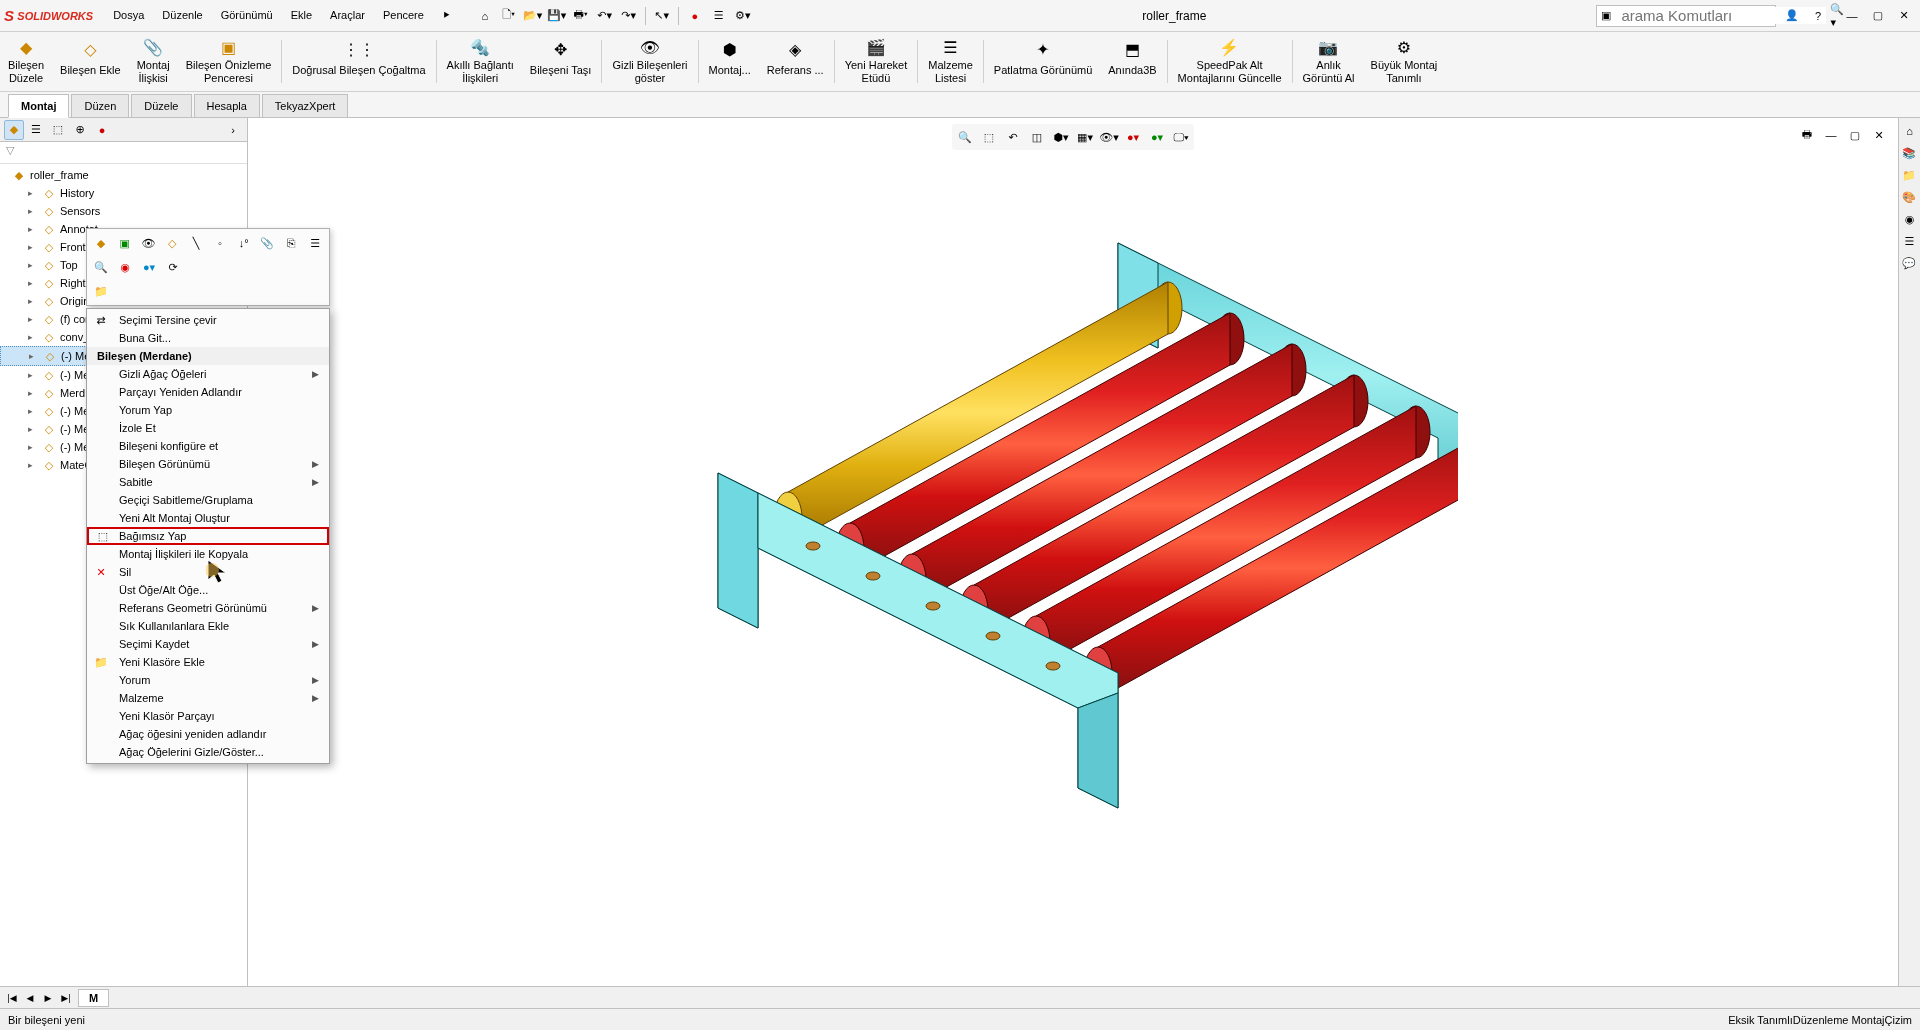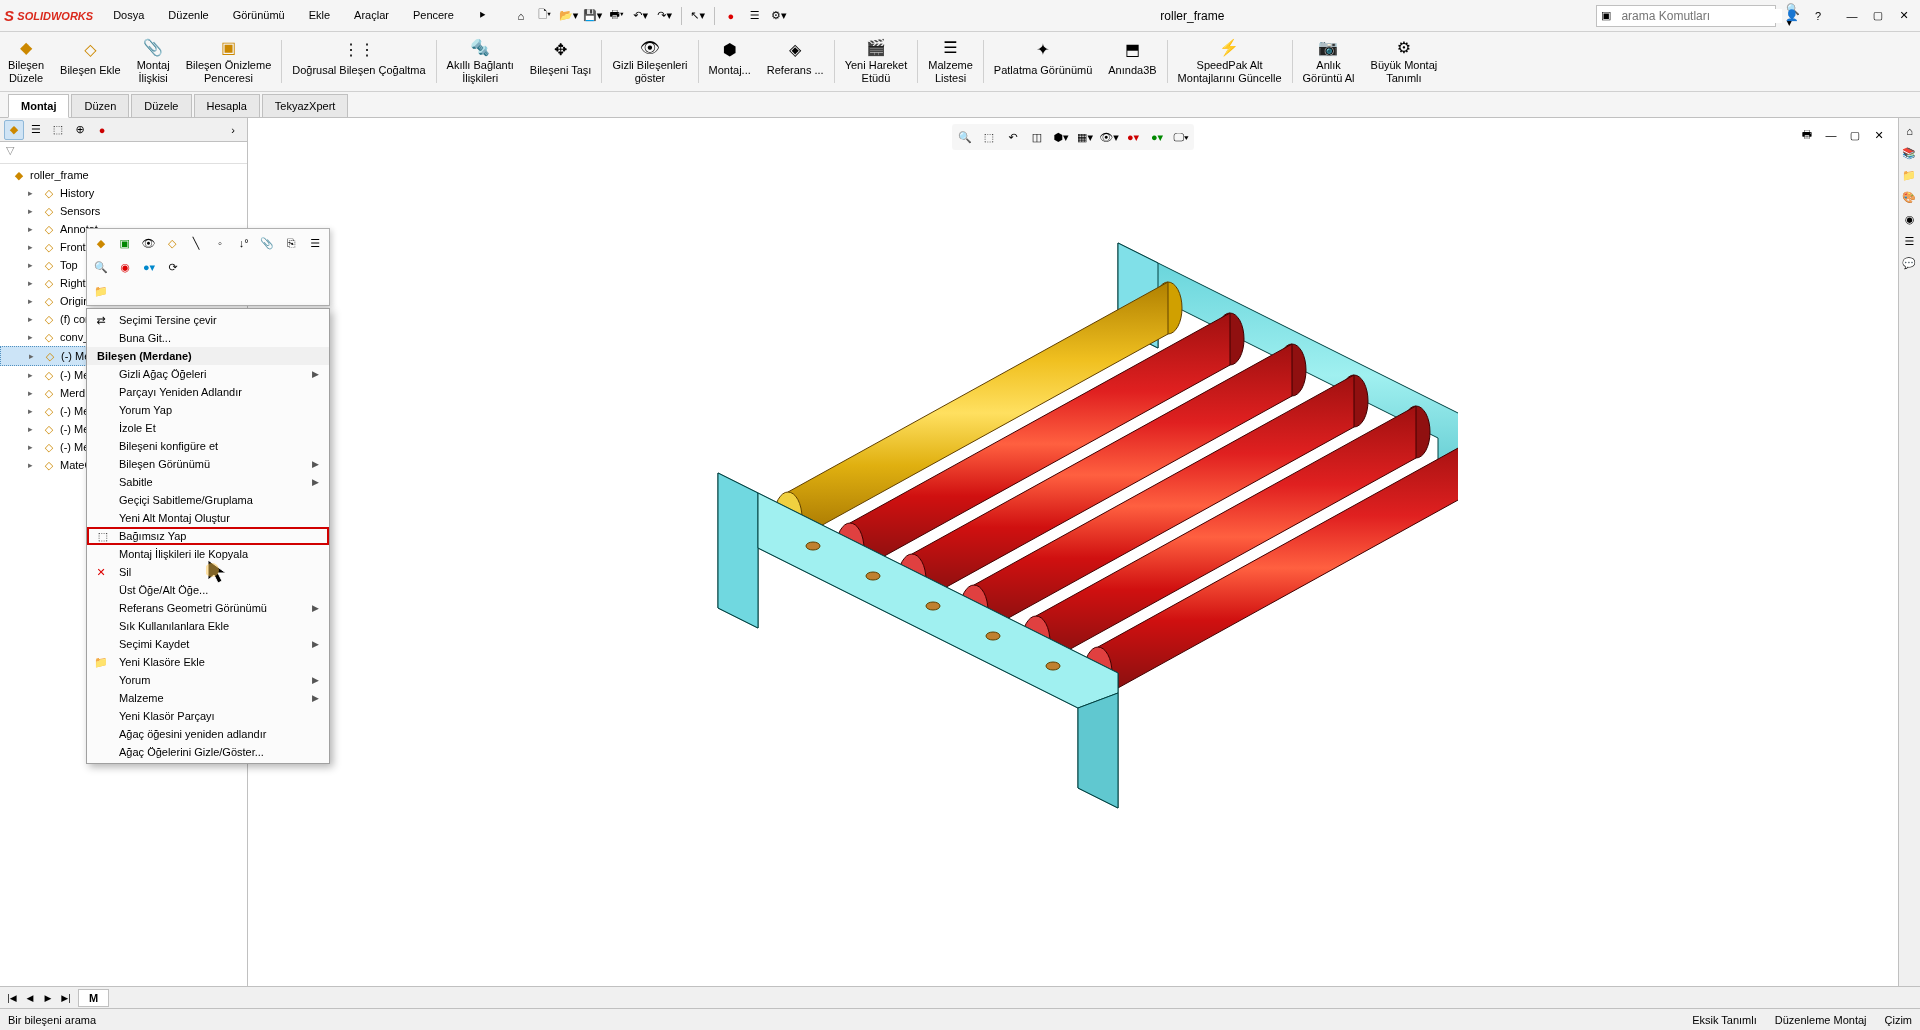--- a/index.html
+++ b/index.html
@@ -9,7 +9,7 @@
 .titlebar { height: 32px; background: #f5f5f5; border-bottom: 1px solid #d0d0d0; display: flex; align-items: center; padding: 0 4px; }
 .logo { color: #da291c; font-weight: 700; font-size: 12px; font-style: italic; margin-right: 12px; display: flex; align-items: center; }
 .logo-s { font-size: 15px; font-weight: 900; }
-.menu-items { display: flex; gap: 8px; }
+.menu-items { display: flex; gap: 2px; }
 .menu-item { padding: 4px 8px; cursor: pointer; }
 .titlebar-icons { display: flex; gap: 4px; margin-left: 16px; align-items: center; }
 .tb-icon { width: 20px; height: 20px; display: flex; align-items: center; justify-content: center; cursor: pointer; border-radius: 2px; }

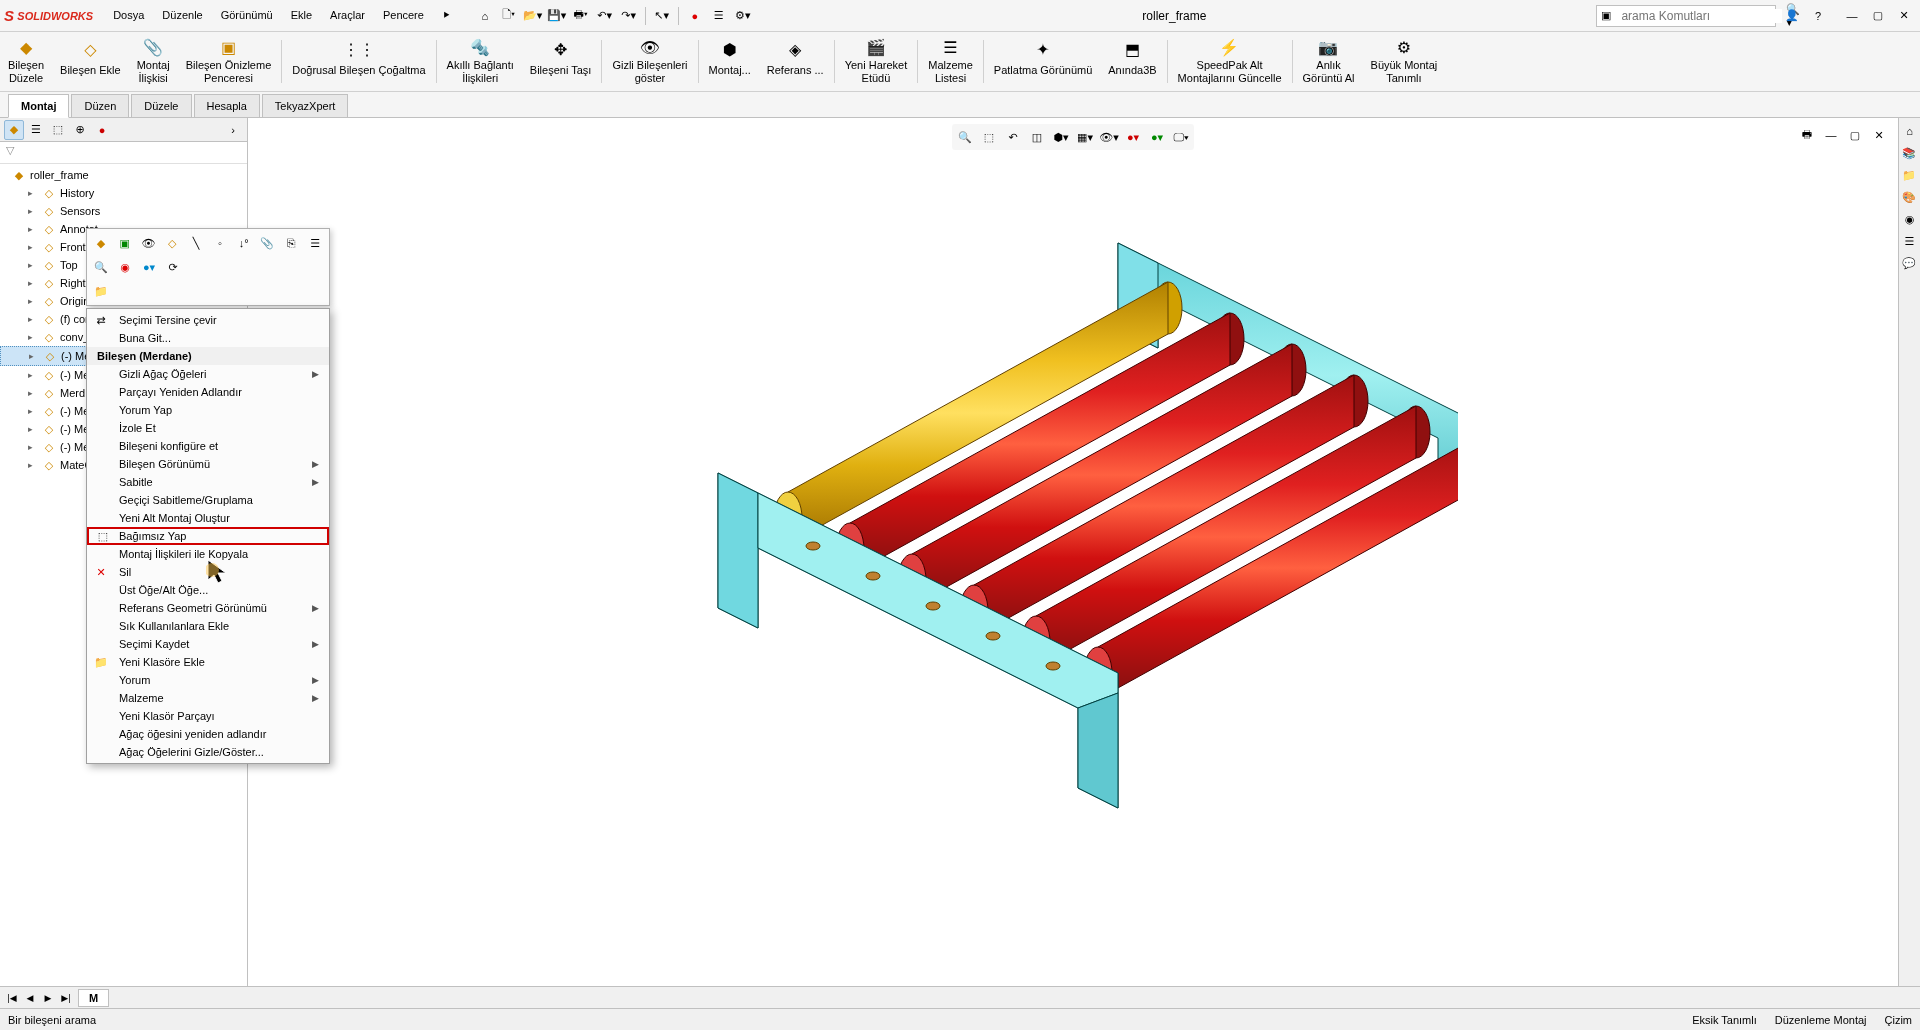--- a/index.html
+++ b/index.html
@@ -17,7 +17,7 @@
 .titlebar-center { flex: 1; text-align: center; font-size: 12px; }
 .titlebar-right { display: flex; align-items: center; gap: 6px; }
 .search-box { display: flex; align-items: center; background: #fff; border: 1px solid #c0c0c0; height: 22px; width: 180px; }
-.search-box input { border: none; outline: none; flex: 1; padding: 0 6px; font-size: 12px; }
+.search-box input { border: none; outline: none; flex: 1; padding: 0 6px; font-size: 15px; }
 .window-btns { display: flex; gap: 2px; margin-left: 6px; }
 .wbtn { width: 24px; height: 20px; display: flex; align-items: center; justify-content: center; cursor: pointer; }
 

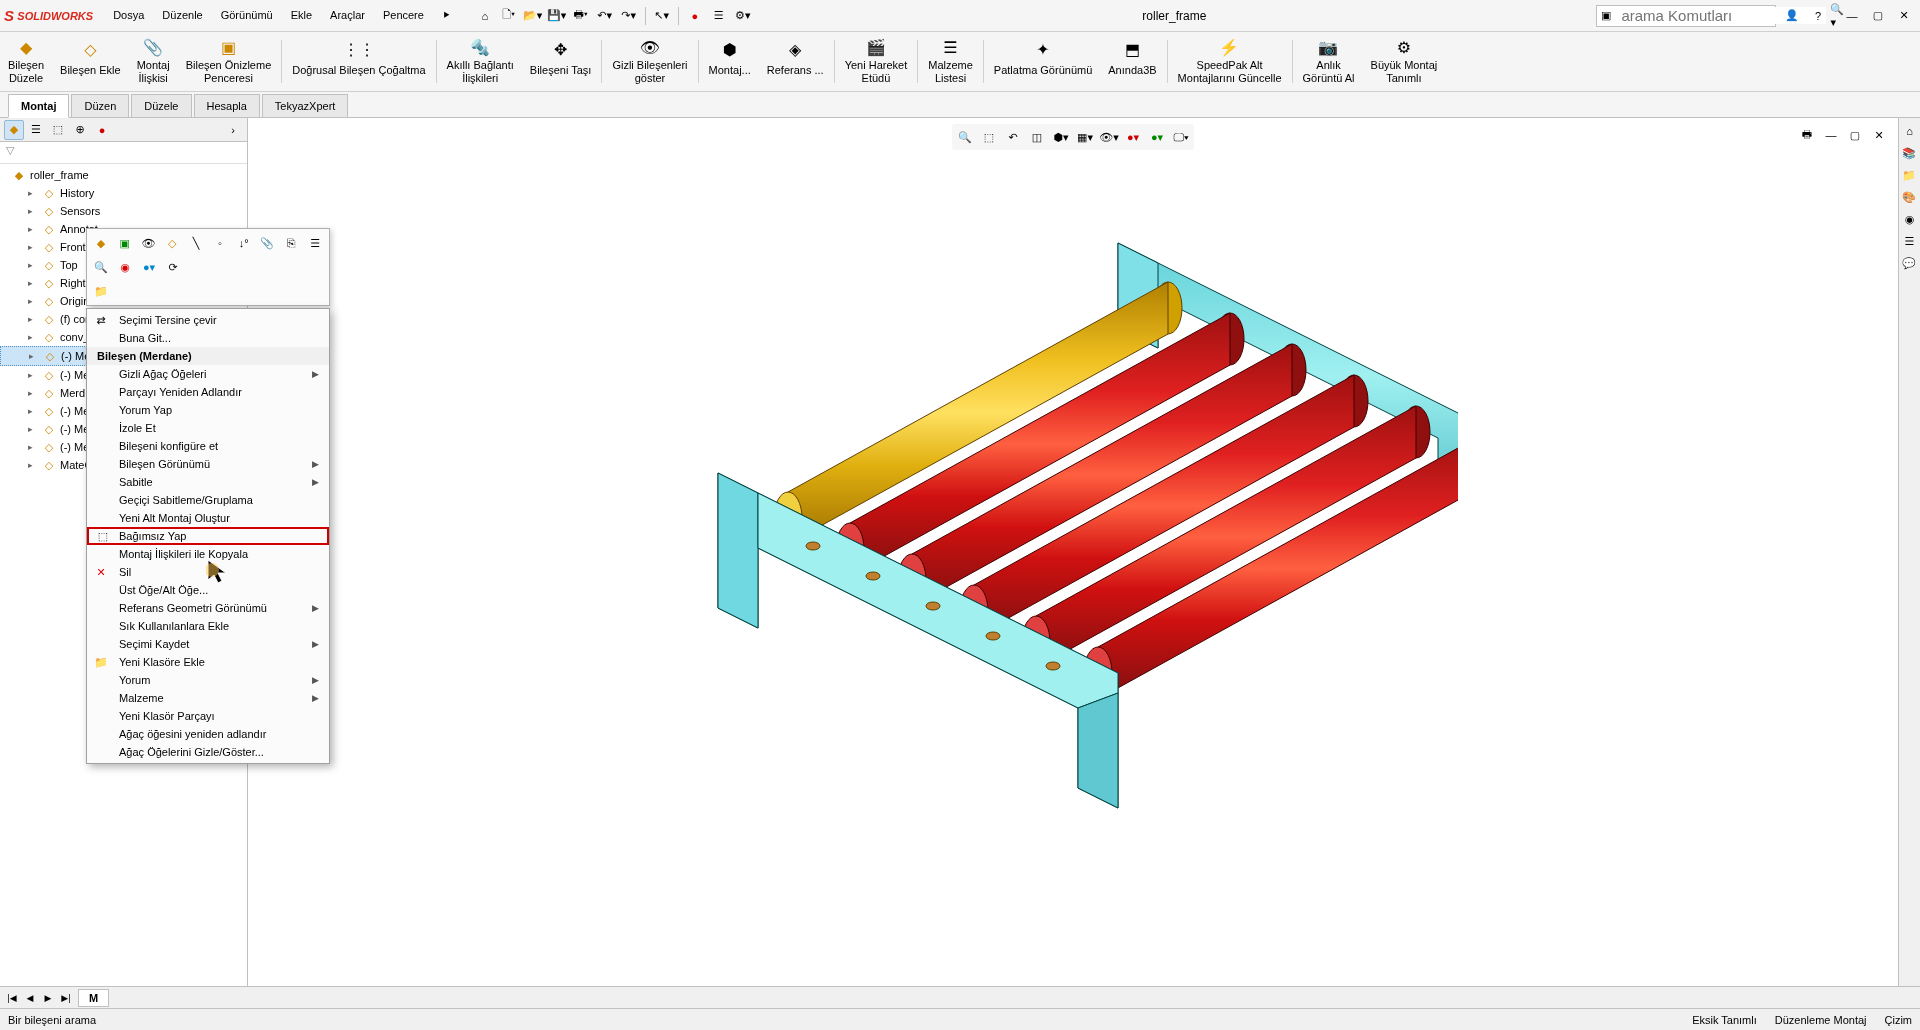--- a/index.html
+++ b/index.html
@@ -558,7 +558,7 @@
   <div class="dt-tab">M</div>
 </div>
 <div class="statusbar">
-  <span>Bir bileşeni arama</span>
+  <span>Bir bileşeni yeni</span>
   <div class="sb-right">
     <span>Eksik Tanımlı</span>
     <span>Düzenleme Montaj</span>

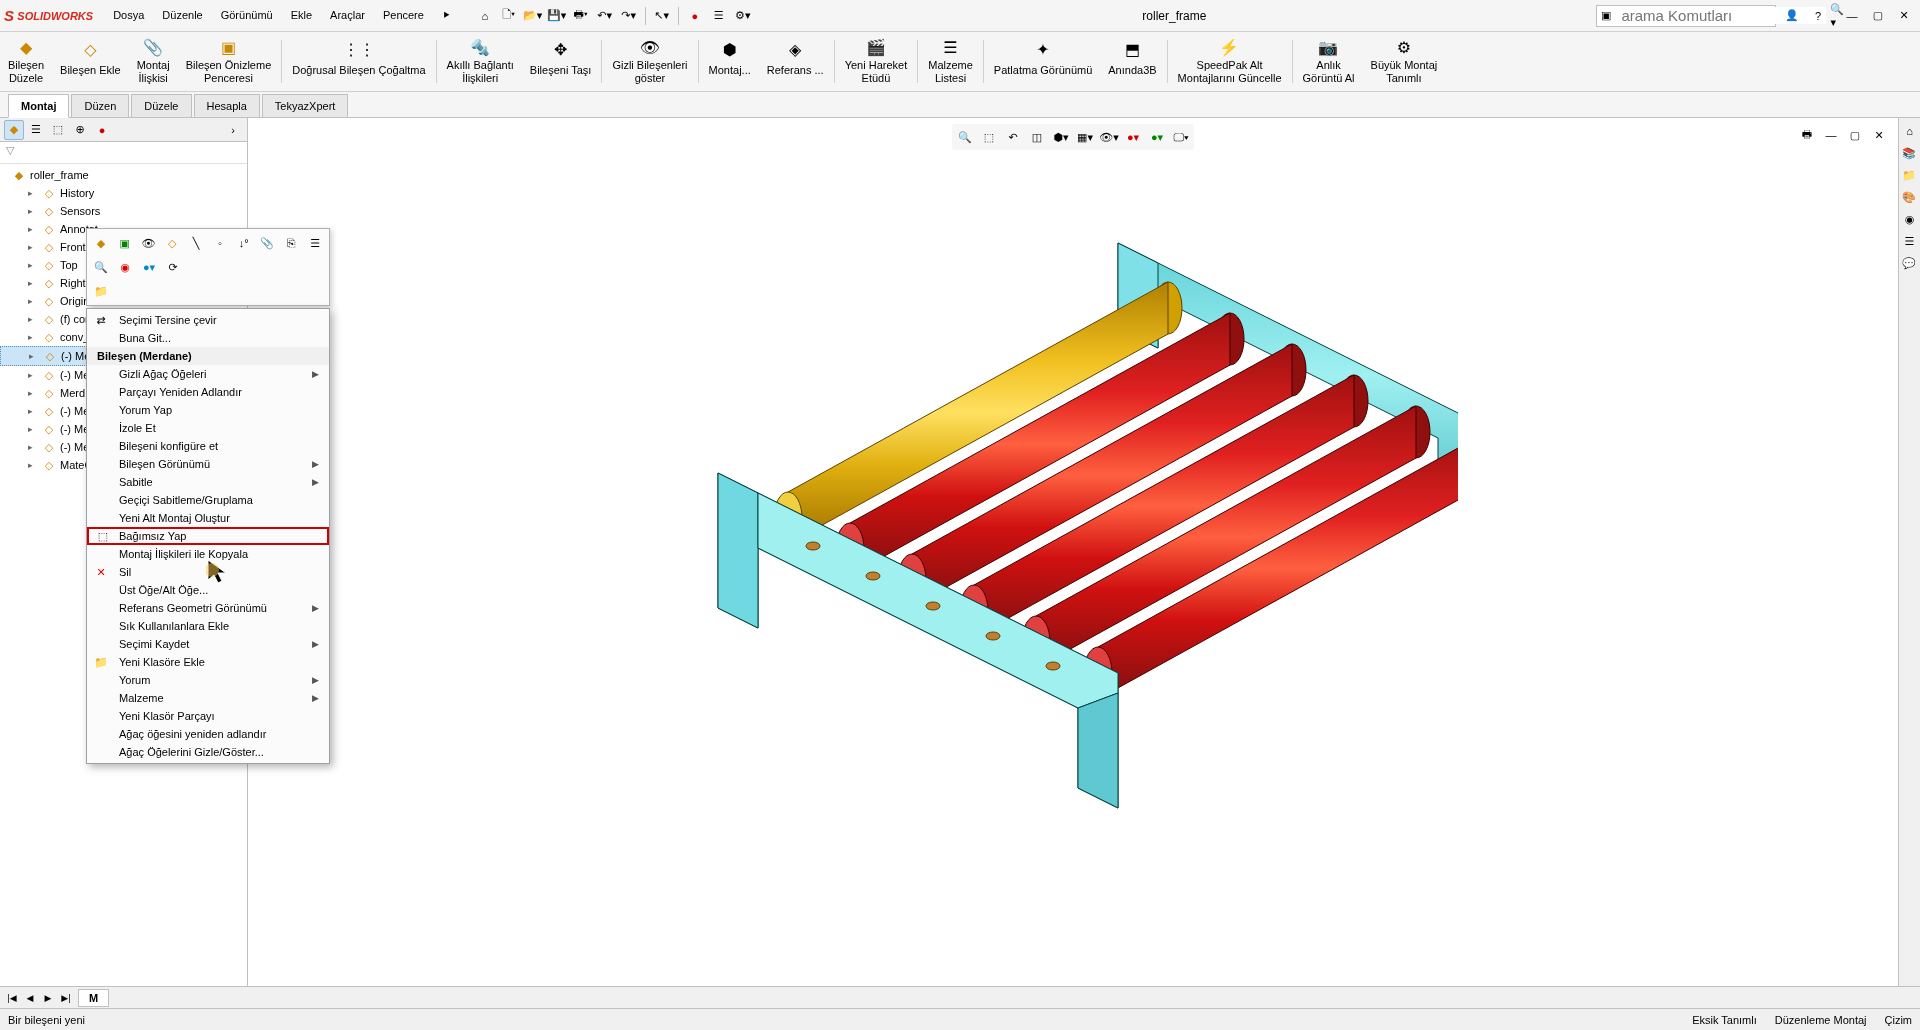--- a/index.html
+++ b/index.html
@@ -70,7 +70,7 @@
 
 
 .statusbar { height: 22px; background: #f0f0f0; border-top: 1px solid #c0c0c0; display: flex; align-items: center; padding: 0 8px; font-size: 11px; position: absolute; bottom: 0; left: 0; right: 0; }
-.sb-right { margin-left: auto; display: flex; gap: 18px; }
+.sb-right { margin-left: auto; display: flex; }
 .doc-tabs { height: 22px; background: #f0f0f0; border-top: 1px solid #c0c0c0; display: flex; align-items: center; padding: 0 4px; position: absolute; bottom: 22px; left: 0; right: 0; }
 .dt-nav { display: flex; gap: 2px; }
 .dt-btn { width: 16px; height: 16px; display: flex; align-items: center; justify-content: center; cursor: pointer; font-size: 9px; }

